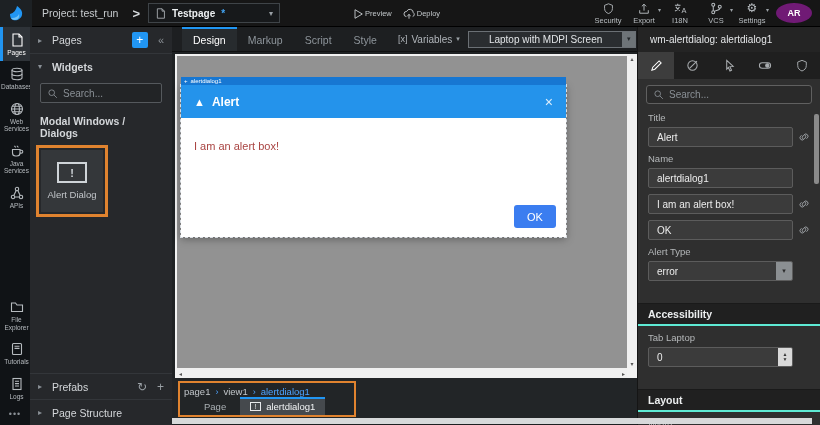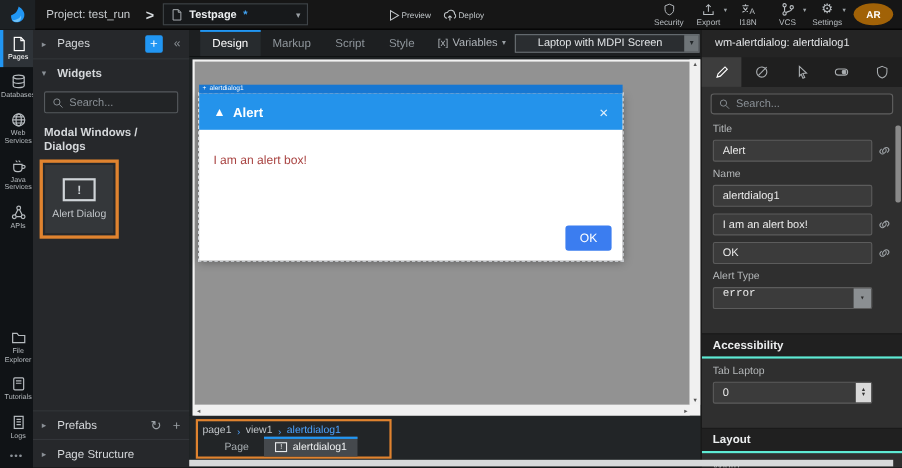--- a/index.html
+++ b/index.html
@@ -28,7 +28,7 @@
     font-size:7.5px; width:36px; cursor:pointer; position:relative; }
   .tb-icon .g { height:13px; display:flex; align-items:flex-end; }
   .mini-chev { position:absolute; right:1px; top:4px; font-size:6px; color:#9aa0a5; }
-  .avatar { width:36px; height:20px; border-radius:50%; background:#a16207; color:#fff;
+  .avatar { width:36px; height:20px; border-radius:50%; background:#701a75; color:#fff;
     font-size:9px; font-weight:bold; display:flex; align-items:center; justify-content:center;
     margin:0 8px 0 6px; cursor:pointer; }
 

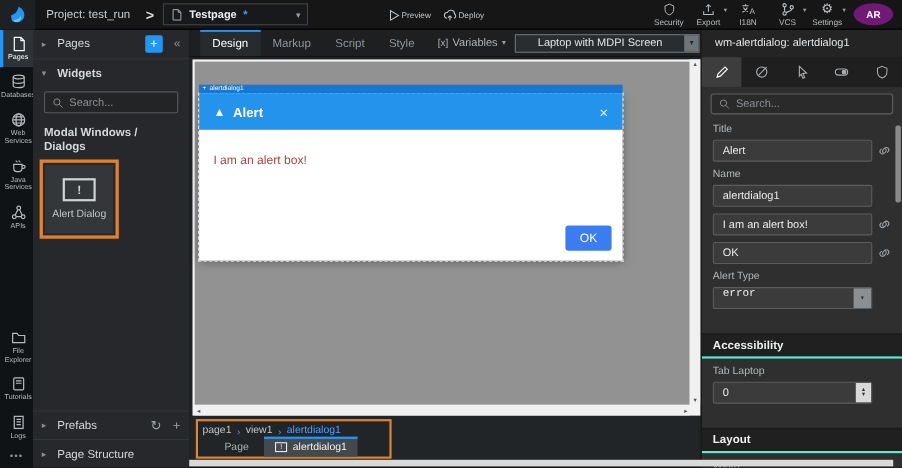--- a/index.html
+++ b/index.html
@@ -147,8 +147,8 @@
   .finput { flex:1; height:20px; background:#3b3b3b; border:1px solid #5c5c5c; border-radius:2px;
     color:#ececec; font-size:10px; padding:0 8px; font-family:inherit; outline:none; min-width:0; }
   .bind-ic { color:#9fa4a8; cursor:pointer; flex:0 0 auto; }
-  .fselect { flex:1; display:flex; height:20px; background:#3b3b3b;
-    border:1px solid #5c5c5c; border-radius:2px; cursor:pointer; overflow:hidden;font-family:Liberation Mono, monospace; }
+  .fselect { flex:1; display:flex; align-items:center; height:20px; background:#3b3b3b;
+    border:1px solid #5c5c5c; border-radius:2px; cursor:pointer; overflow:hidden; }
   .fselect .val { flex:1; padding:0 8px; color:#ececec; }
   .fselect .arr { width:16px; height:100%; background:#8b8f92; color:#2b2b2b; display:flex;
     align-items:center; justify-content:center; font-size:7px; }

